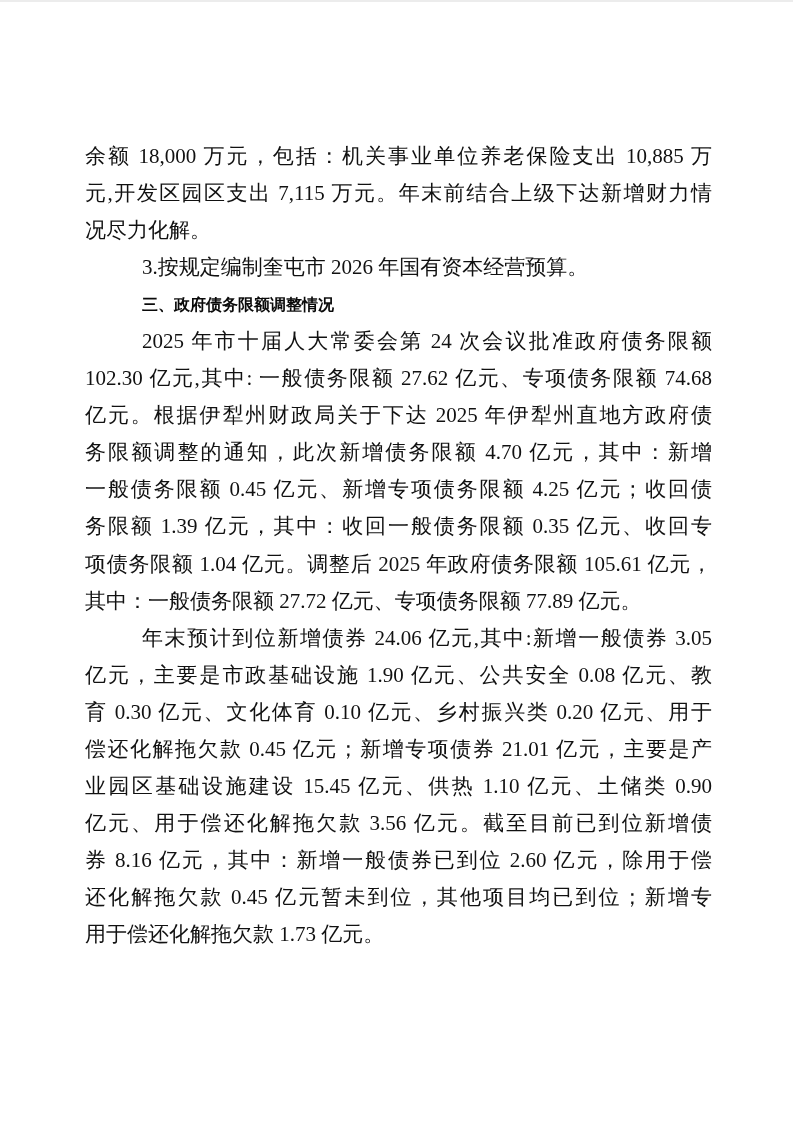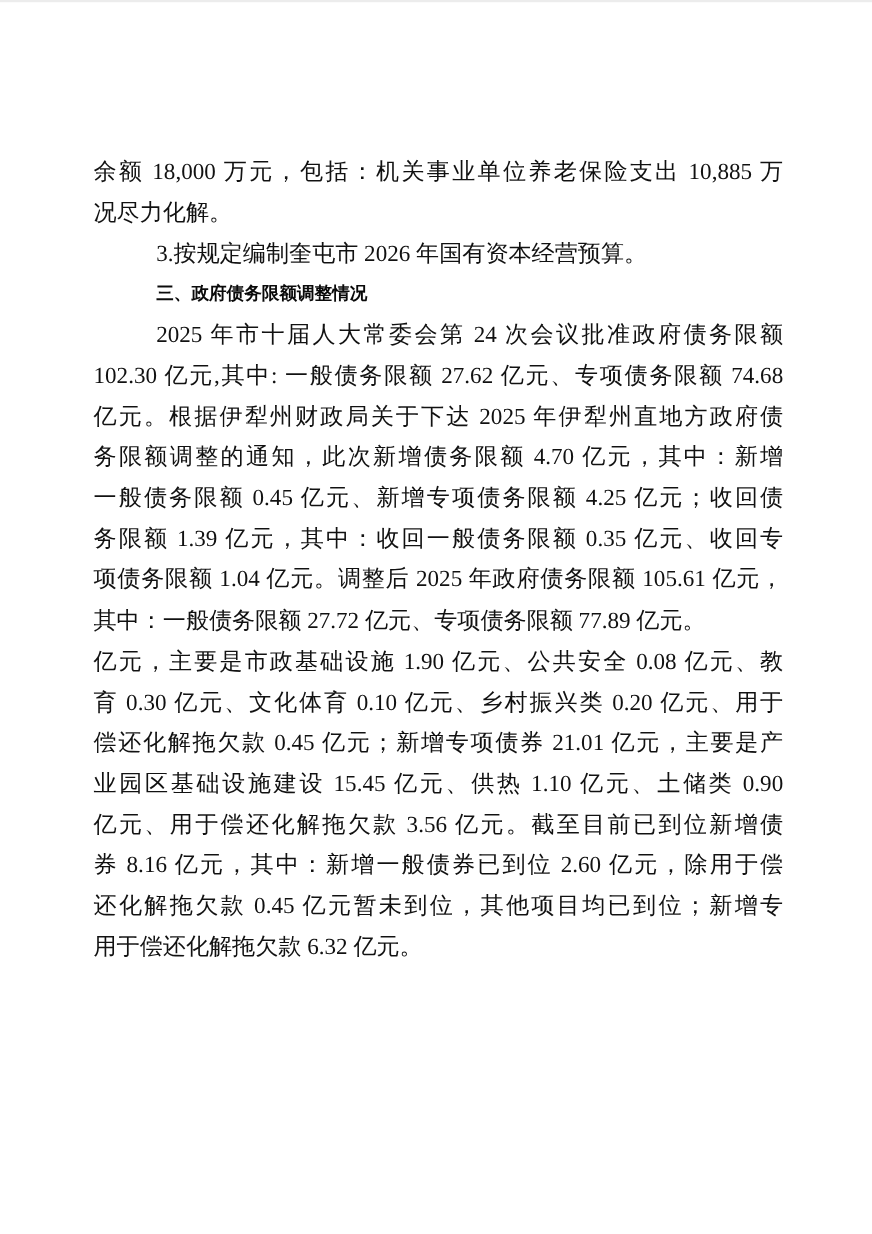--- a/index.html
+++ b/index.html
@@ -63,6 +63,7 @@
 <div class="page">
   <div class="content">
     <div class="line">余额 18,000 万元，包括：机关事业单位养老保险支出 10,885 万</div>
+    <div class="line">元,开发区园区支出 7,115 万元。年末前结合上级下达新增财力情</div>
     <div class="line end">况尽力化解。</div>
     <div class="line end indent">3.按规定编制奎屯市 2026 年国有资本经营预算。</div>
     <div class="line end indent heading">三、政府债务限额调整情况</div>

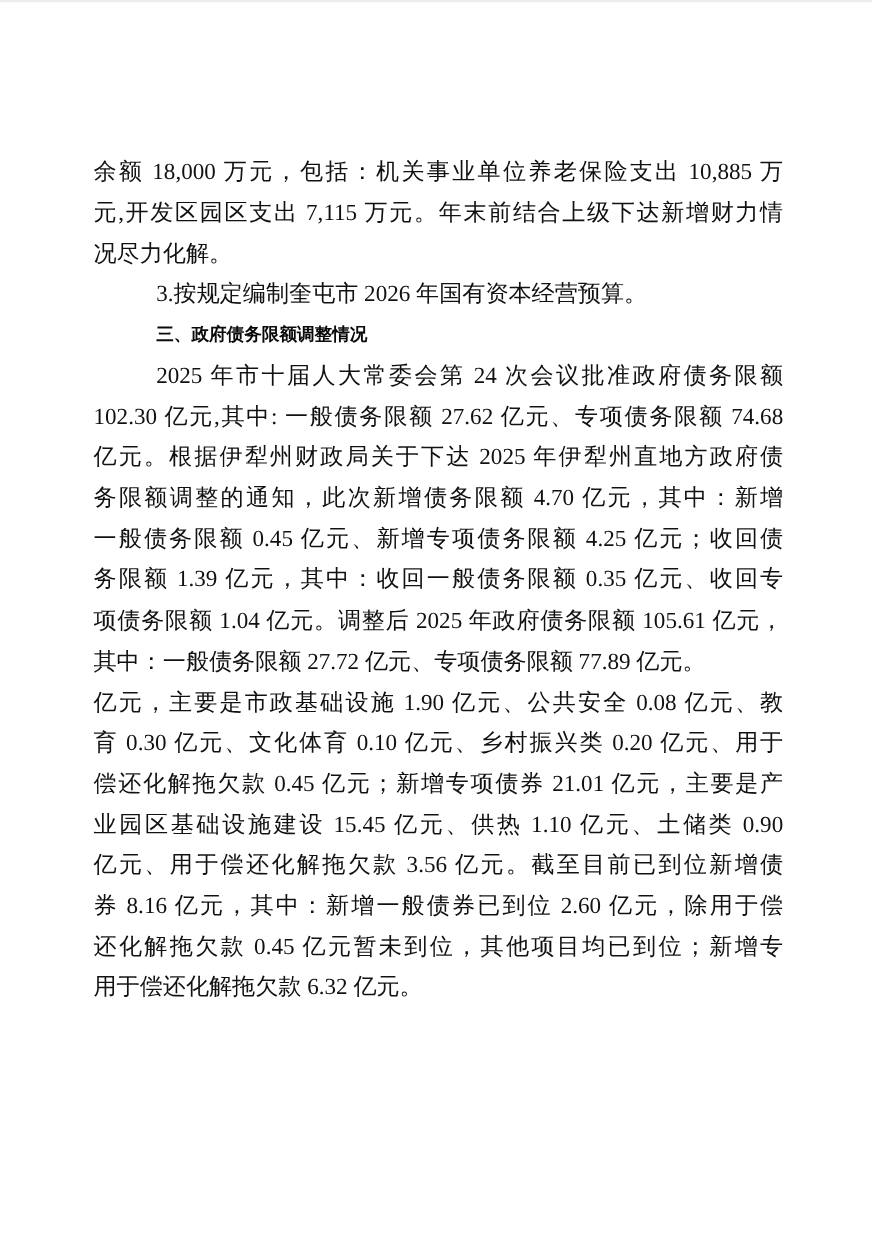--- a/index.html
+++ b/index.html
@@ -75,6 +75,7 @@
     <div class="line">务限额 1.39 亿元，其中：收回一般债务限额 0.35 亿元、收回专</div>
     <div class="line">项债务限额 1.04 亿元。调整后 2025 年政府债务限额 105.61 亿元，</div>
     <div class="line end">其中：一般债务限额 27.72 亿元、专项债务限额 77.89 亿元。</div>
+    <div class="line indent">年末预计到位新增债券 24.06 亿元,其中:新增一般债券 3.05</div>
     <div class="line">亿元，主要是市政基础设施 1.90 亿元、公共安全 0.08 亿元、教</div>
     <div class="line">育 0.30 亿元、文化体育 0.10 亿元、乡村振兴类 0.20 亿元、用于</div>
     <div class="line">偿还化解拖欠款 0.45 亿元；新增专项债券 21.01 亿元，主要是产</div>

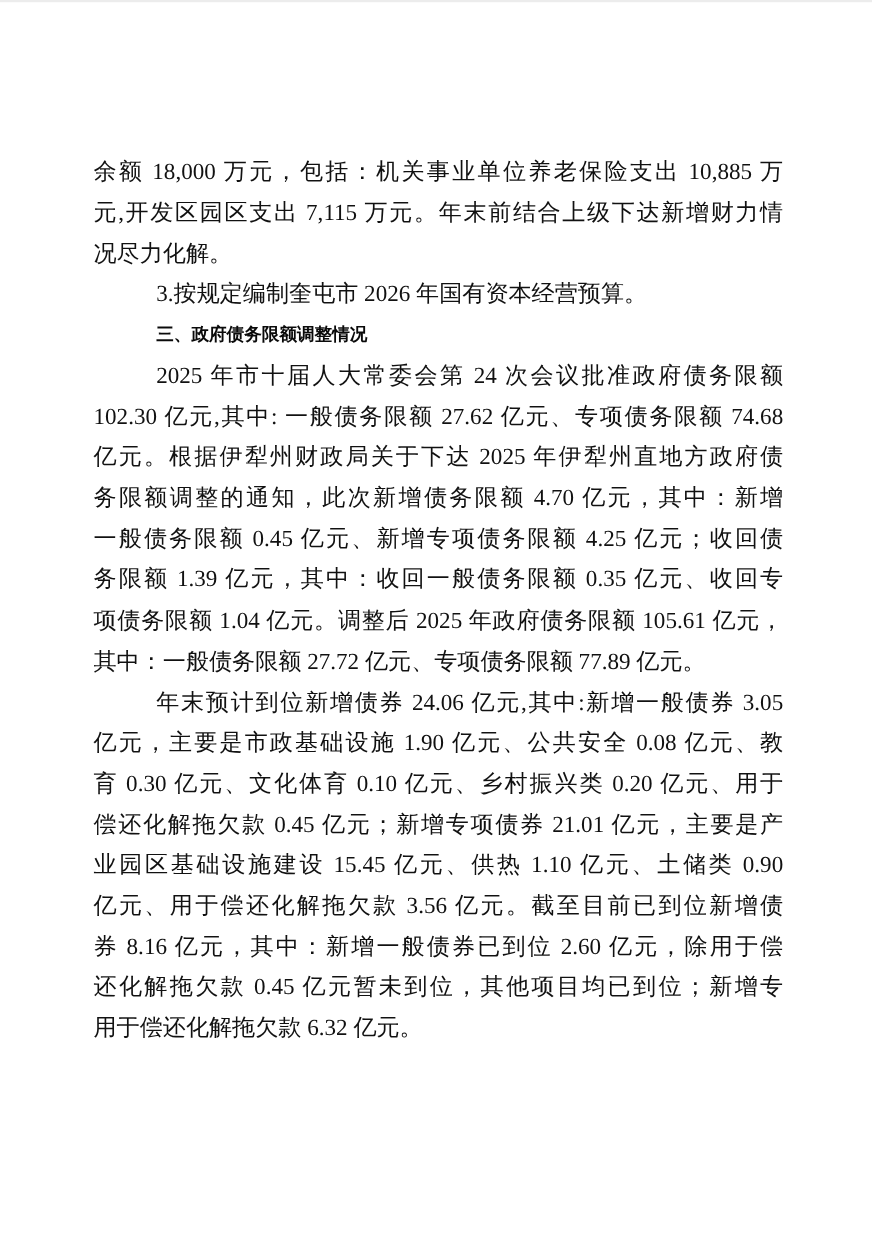--- a/index.html
+++ b/index.html
@@ -83,7 +83,7 @@
     <div class="line">亿元、用于偿还化解拖欠款 3.56 亿元。截至目前已到位新增债</div>
     <div class="line">券 8.16 亿元，其中：新增一般债券已到位 2.60 亿元，除用于偿</div>
     <div class="line">还化解拖欠款 0.45 亿元暂未到位，其他项目均已到位；新增专</div>
-    <div class="line end">用于偿还化解拖欠款 6.32 亿元。</div>
+    <div class="line end">用于偿还化解拖欠款 1.73 亿元。</div>
   </div>
 
   <div class="footer">- 5 -</div>

